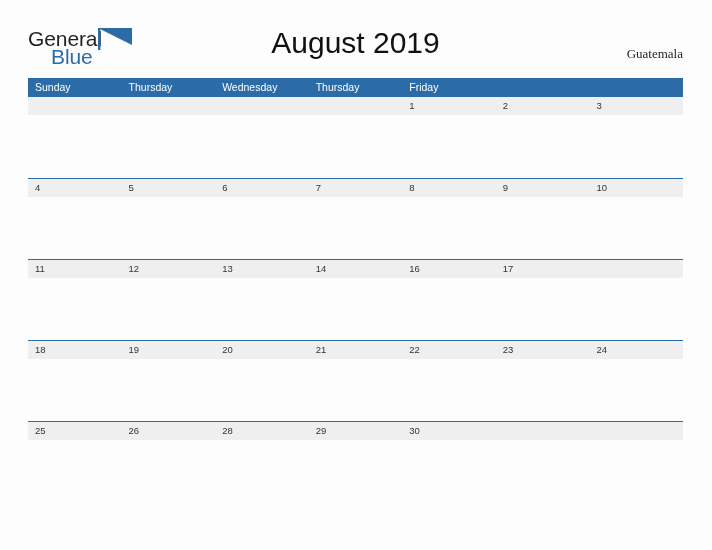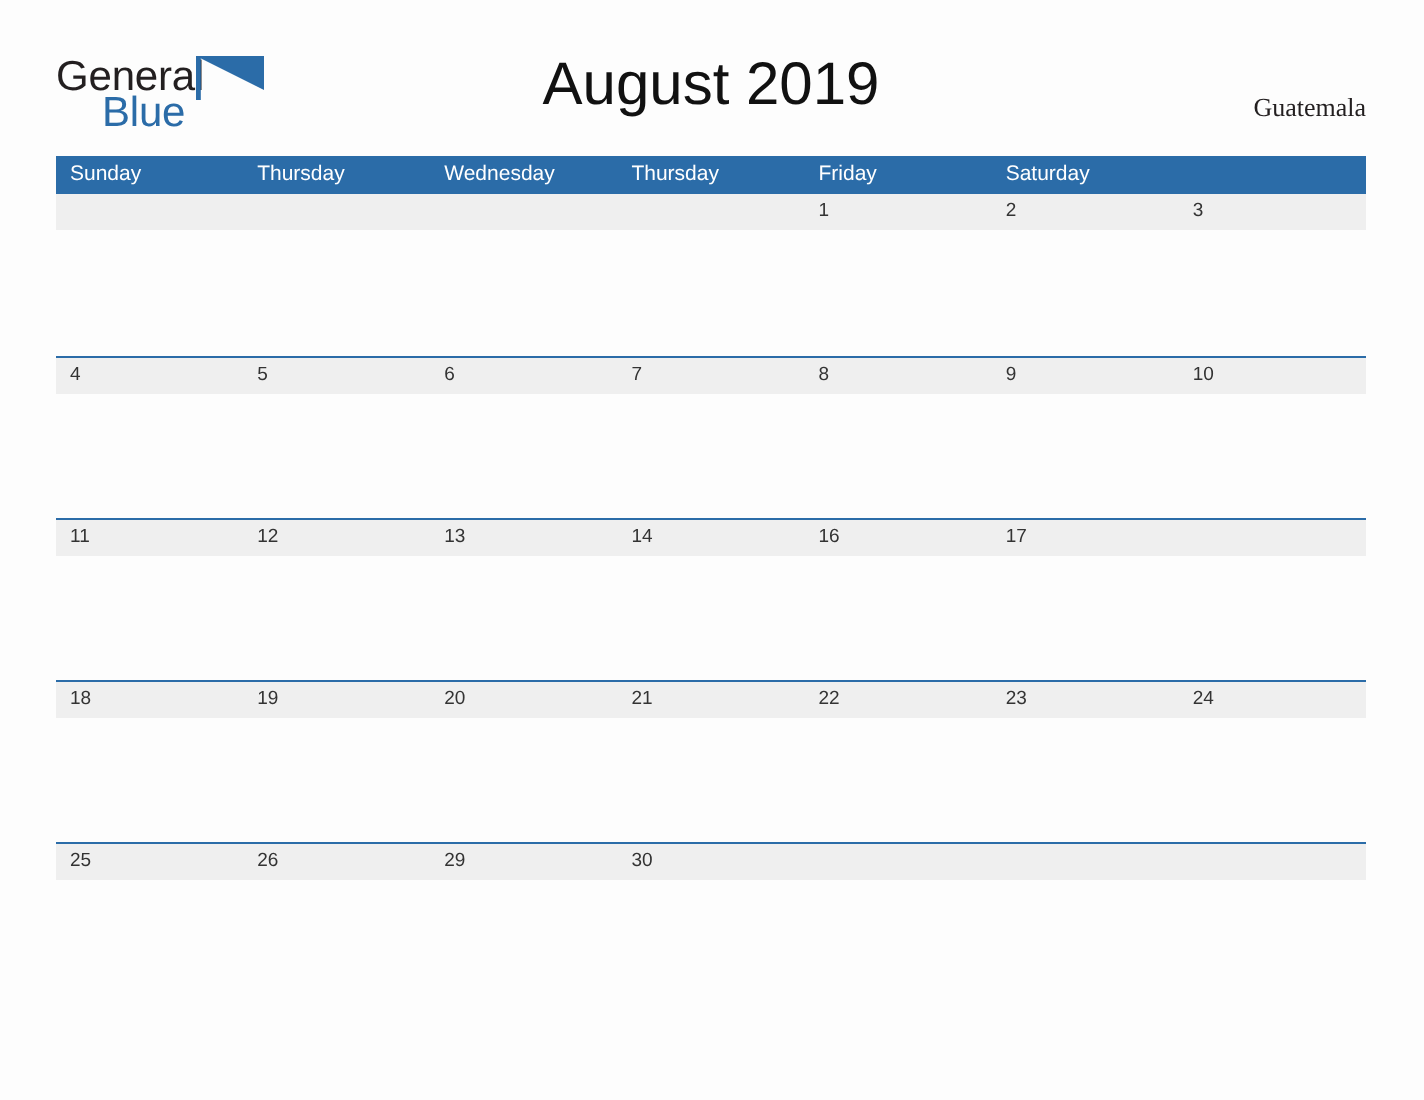--- a/index.html
+++ b/index.html
@@ -190,7 +190,6 @@
       <div class="weekday-cell">Wednesday</div>
       <div class="weekday-cell">Thursday</div>
       <div class="weekday-cell">Friday</div>
-      <div class="weekday-cell">Saturday</div>
     </div>
 
     <div class="week-row">

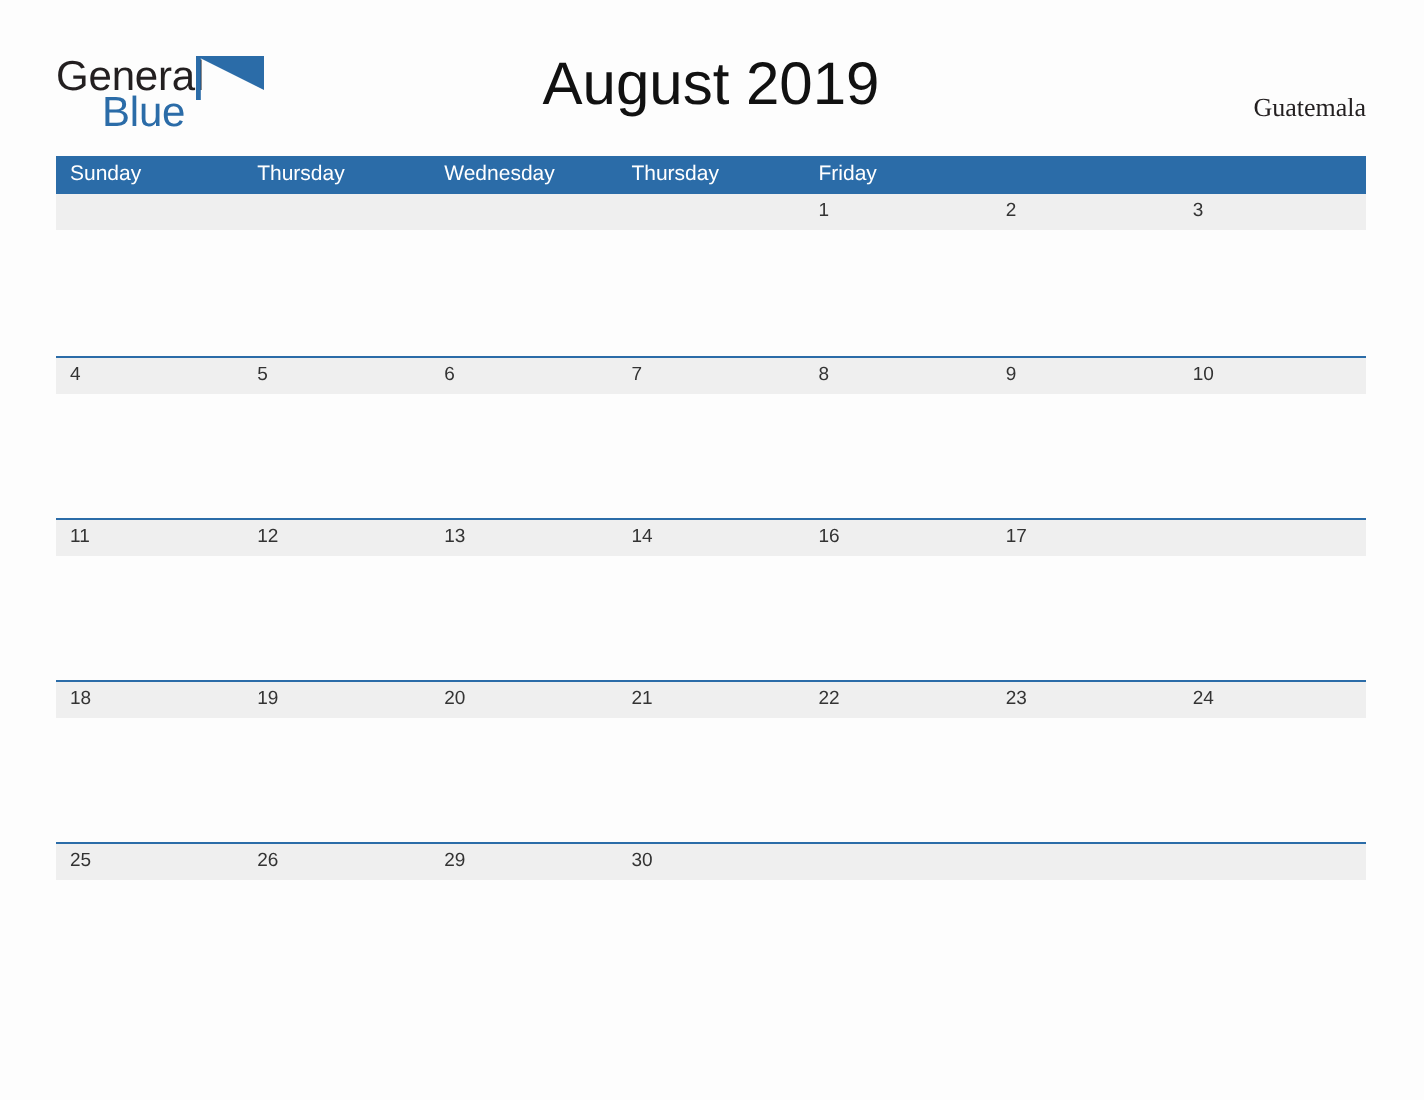--- a/index.html
+++ b/index.html
@@ -279,6 +279,7 @@
       <div class="date-band">
         <div class="date-cell">25</div>
         <div class="date-cell">26</div>
+        <div class="date-cell">28</div>
         <div class="date-cell">29</div>
         <div class="date-cell">30</div>
       </div>

